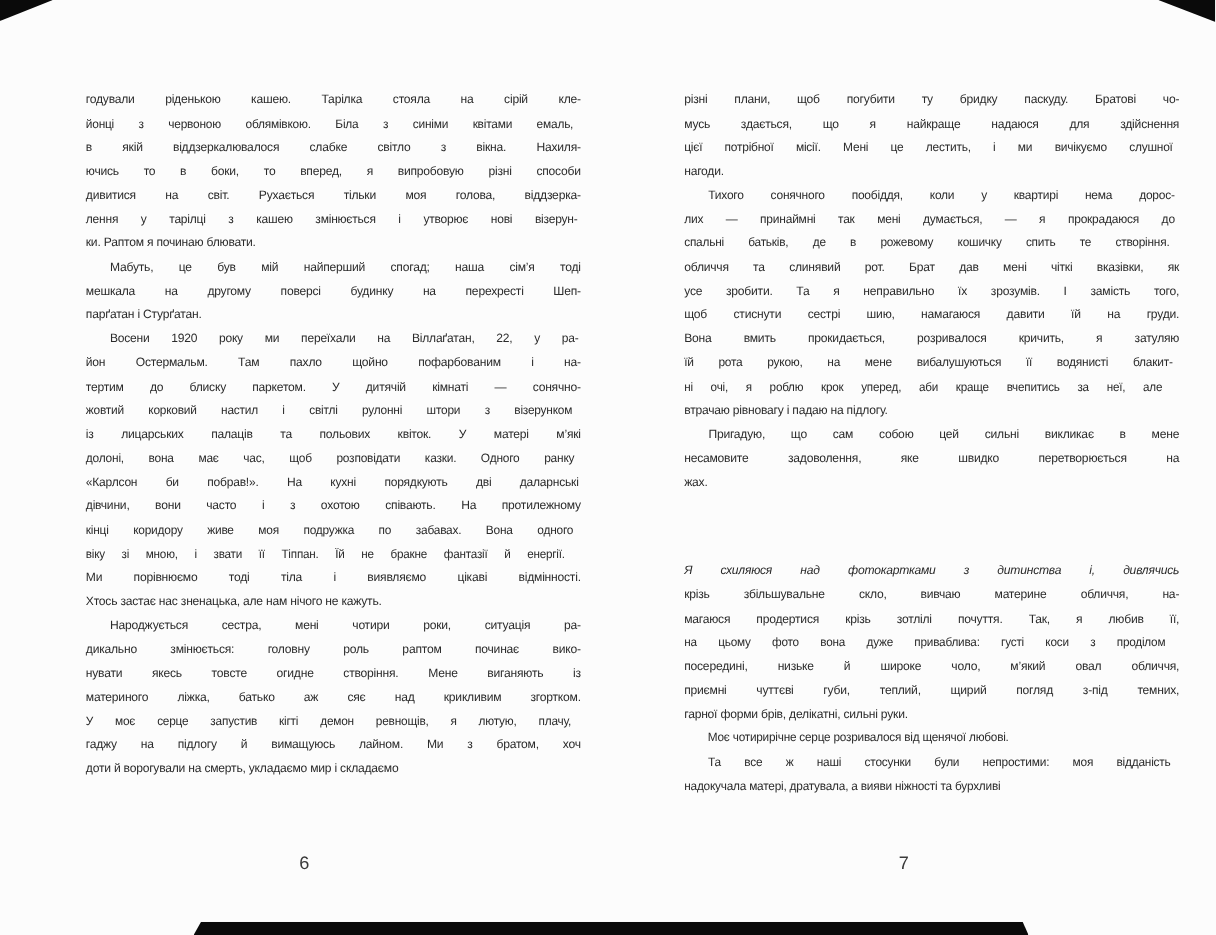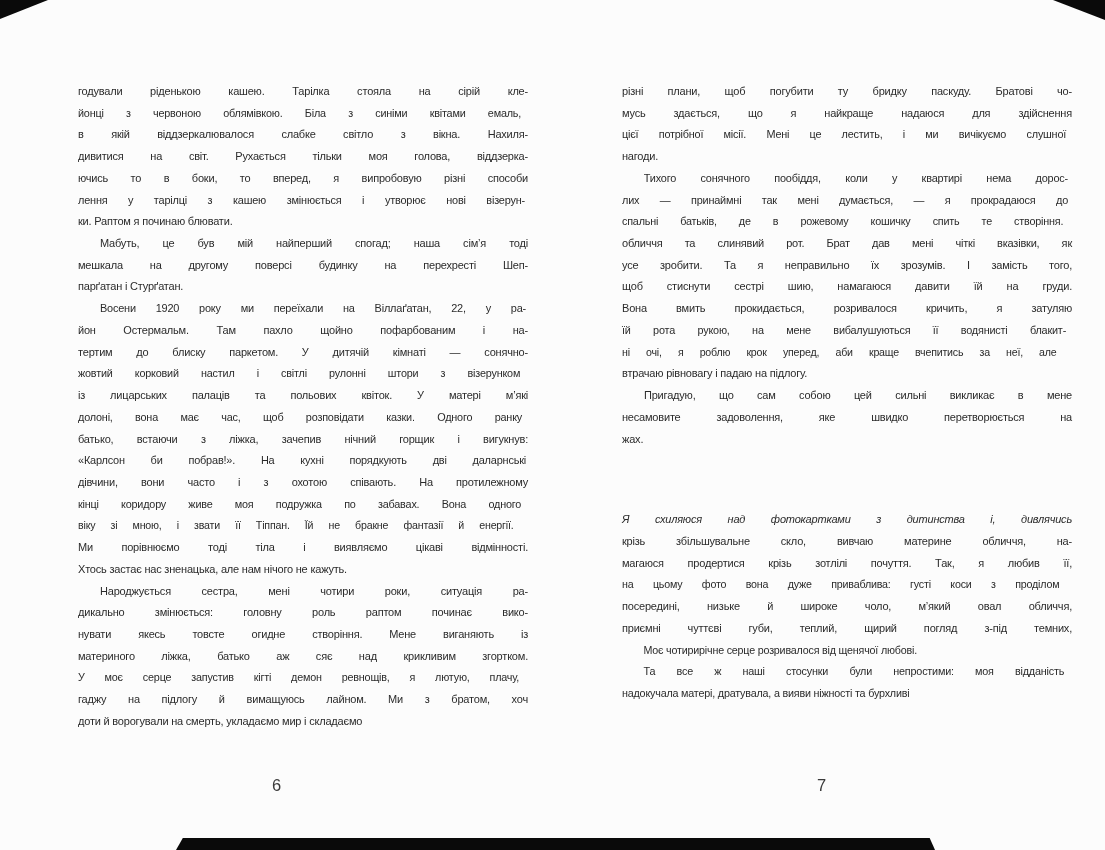--- a/index.html
+++ b/index.html
@@ -69,8 +69,8 @@
       <div class="line">годували ріденькою кашею. Тарілка стояла на сірій кле-</div>
       <div class="line" style="transform-origin: left center; transform: scaleX(0.984683);">йонці з червоною облямівкою. Біла з синіми квітами емаль,</div>
       <div class="line">в якій віддзеркалювалося слабке світло з вікна. Нахиля-</div>
+      <div class="line">ючись то в боки, то вперед, я випробовую різні способи</div>
       <div class="line">дивитися на світ. Рухається тільки моя голова, віддзерка-</div>
-      <div class="line">ючись то в боки, то вперед, я випробовую різні способи</div>
       <div class="line" style="transform-origin: left center; transform: scaleX(0.993377);">лення у тарілці з кашею змінюється і утворює нові візерун-</div>
       <div class="line last">ки. Раптом я починаю блювати.</div>
       <div class="line indent">Мабуть, це був мій найперший спогад; наша сім’я тоді</div>

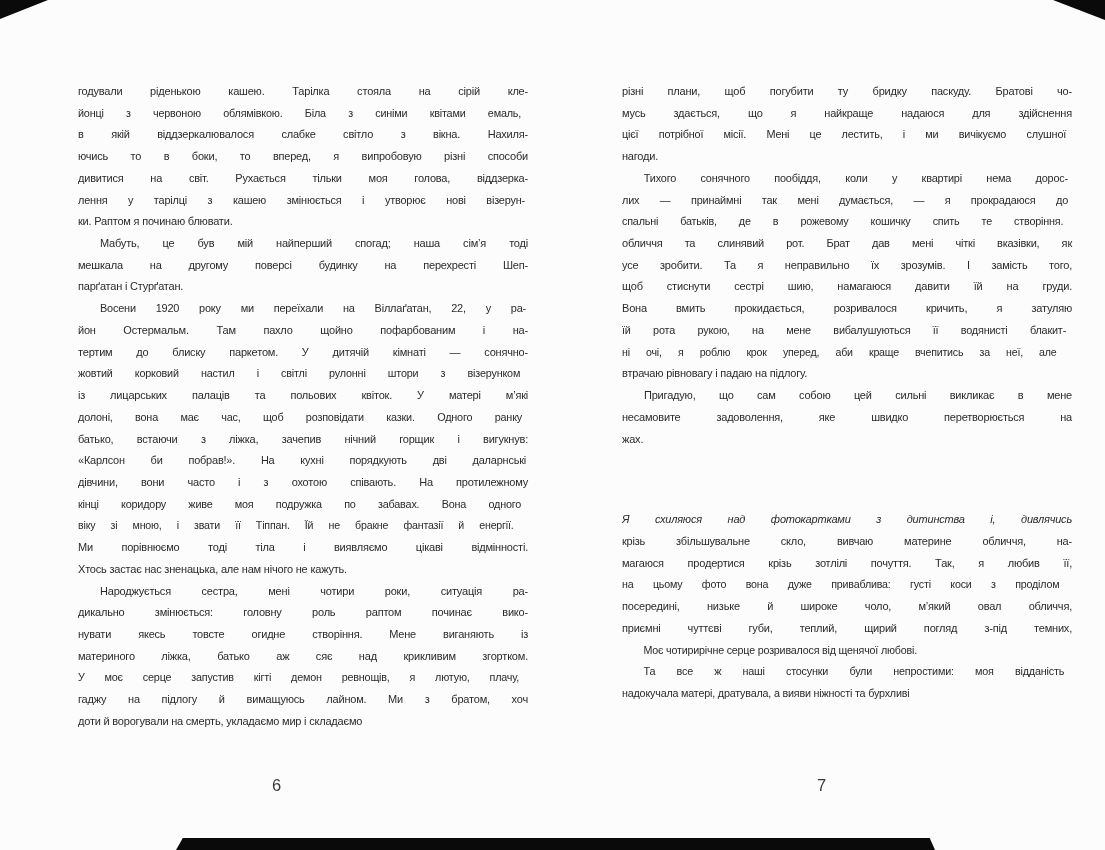--- a/index.html
+++ b/index.html
@@ -82,7 +82,6 @@
       <div class="line" style="transform-origin: left center; transform: scaleX(0.982533);">жовтий корковий настил і світлі рулонні штори з візерунком</div>
       <div class="line">із лицарських палаців та польових квіток. У матері м’які</div>
       <div class="line" style="transform-origin: left center; transform: scaleX(0.986842);">долоні, вона має час, щоб розповідати казки. Одного ранку</div>
-      <div class="line">батько, встаючи з ліжка, зачепив нічний горщик і вигукнув:</div>
       <div class="line" style="transform-origin: left center; transform: scaleX(0.995575);">«Карлсон би побрав!». На кухні порядкують дві даларнські</div>
       <div class="line">дівчини, вони часто і з охотою співають. На протилежному</div>
       <div class="line" style="transform-origin: left center; transform: scaleX(0.984683);">кінці коридору живе моя подружка по забавах. Вона одного</div>

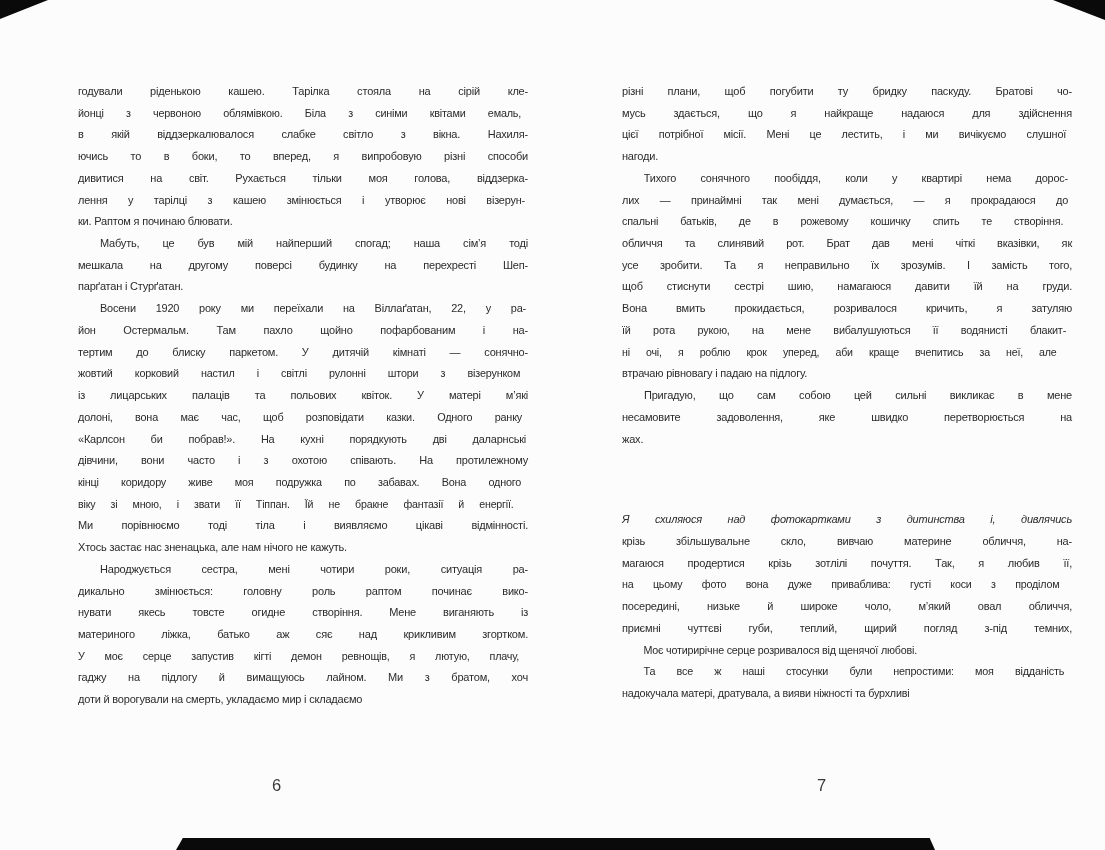--- a/index.html
+++ b/index.html
@@ -121,6 +121,7 @@
       <div class="line" style="transform-origin: left center; transform: scaleX(0.971922);">на цьому фото вона дуже приваблива: густі коси з проділом</div>
       <div class="line">посередині, низьке й широке чоло, м’який овал обличчя,</div>
       <div class="line">приємні чуттєві губи, теплий, щирий погляд з-під темних,</div>
+      <div class="line last">гарної форми брів, делікатні, сильні руки.</div>
       <div class="line last indent" style="transform-origin: left center; transform: scaleX(0.974026);">Моє чотирирічне серце розривалося від щенячої любові.</div>
       <div class="line indent" style="transform-origin: left center; transform: scaleX(0.982533);">Та все ж наші стосунки були непростими: моя відданість</div>
       <div class="line last" style="transform-origin: left center; transform: scaleX(0.978261);">надокучала матері, дратувала, а вияви ніжності та бурхливі</div>

